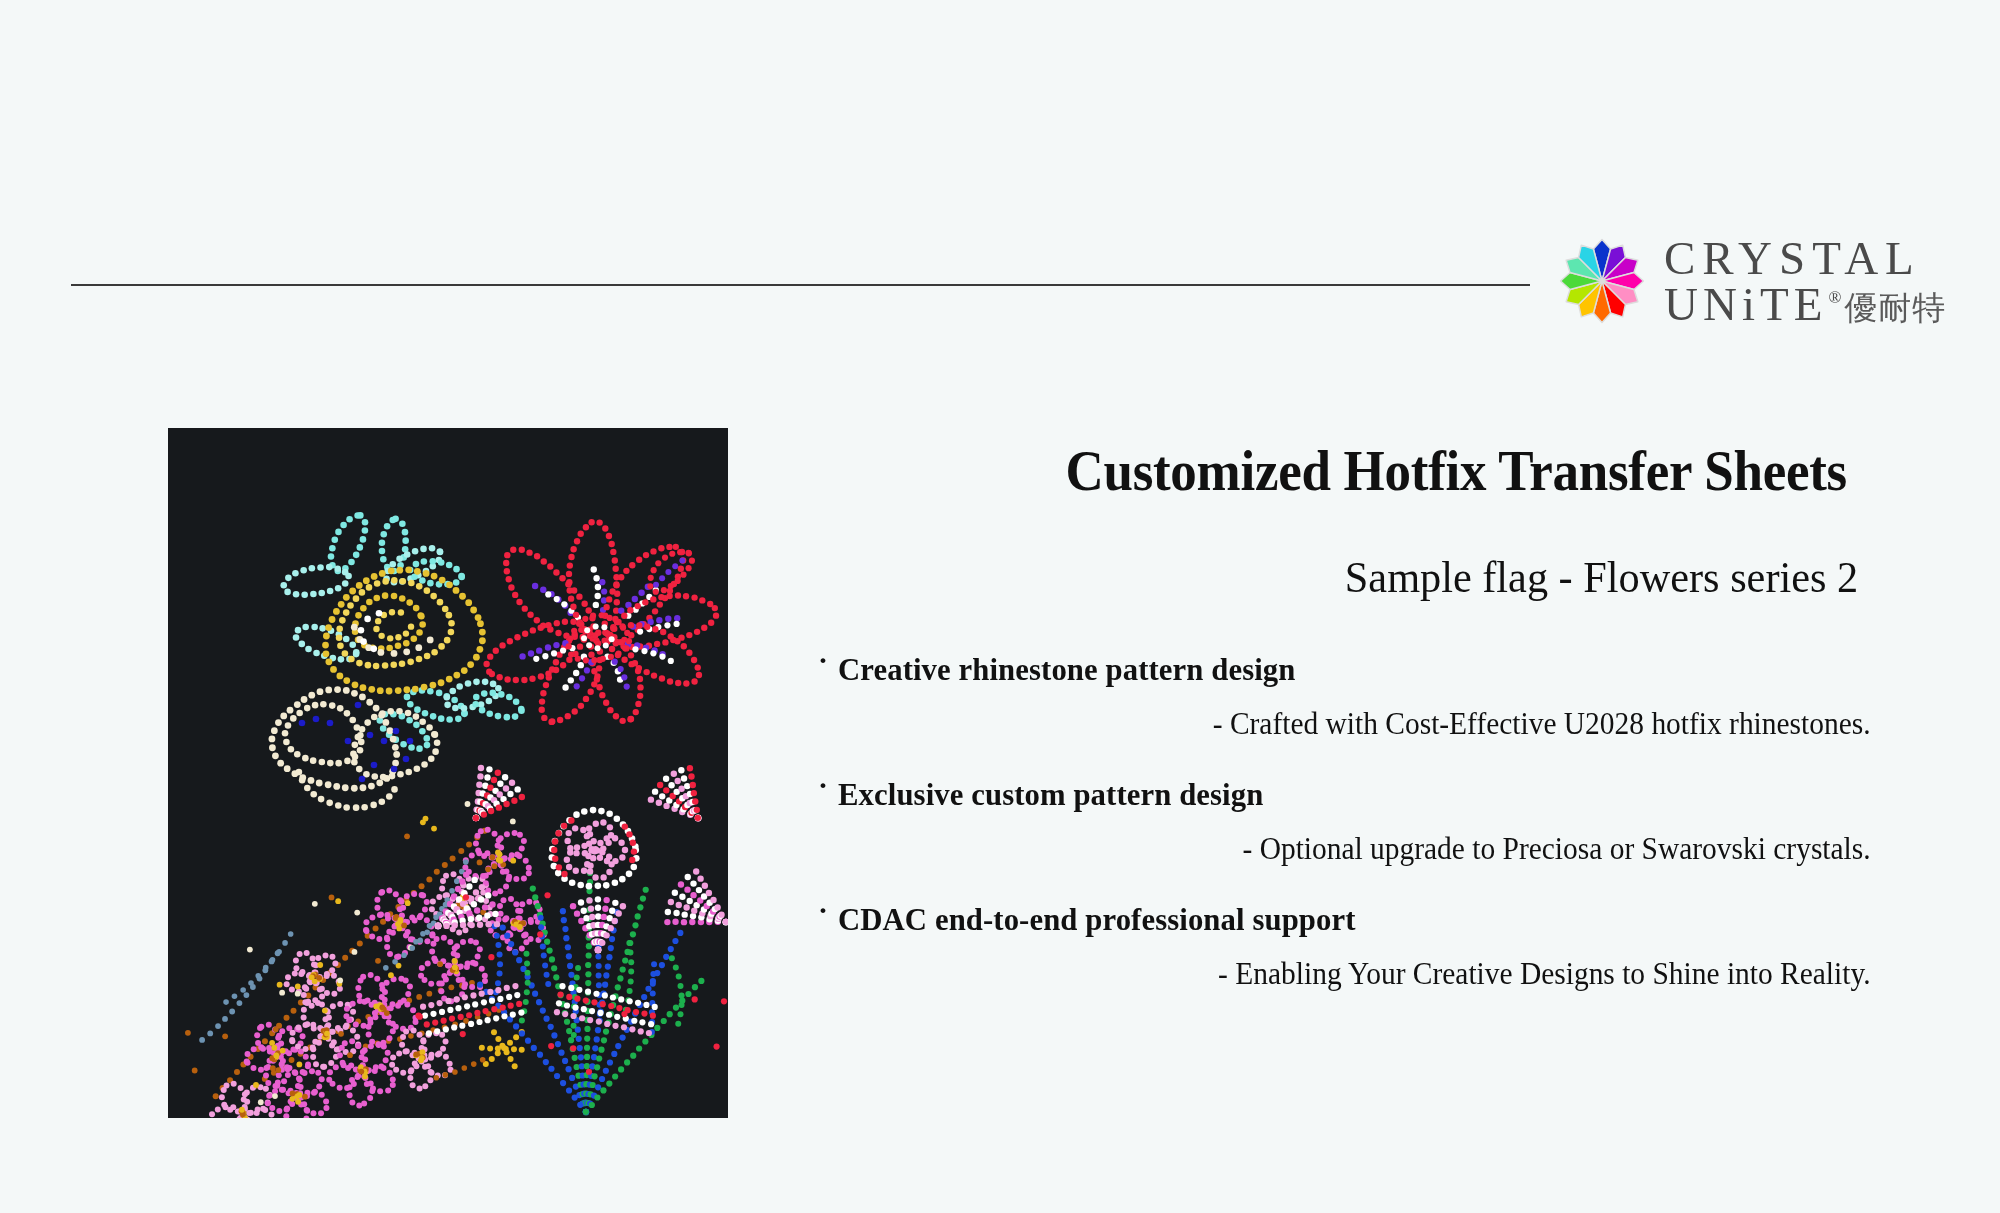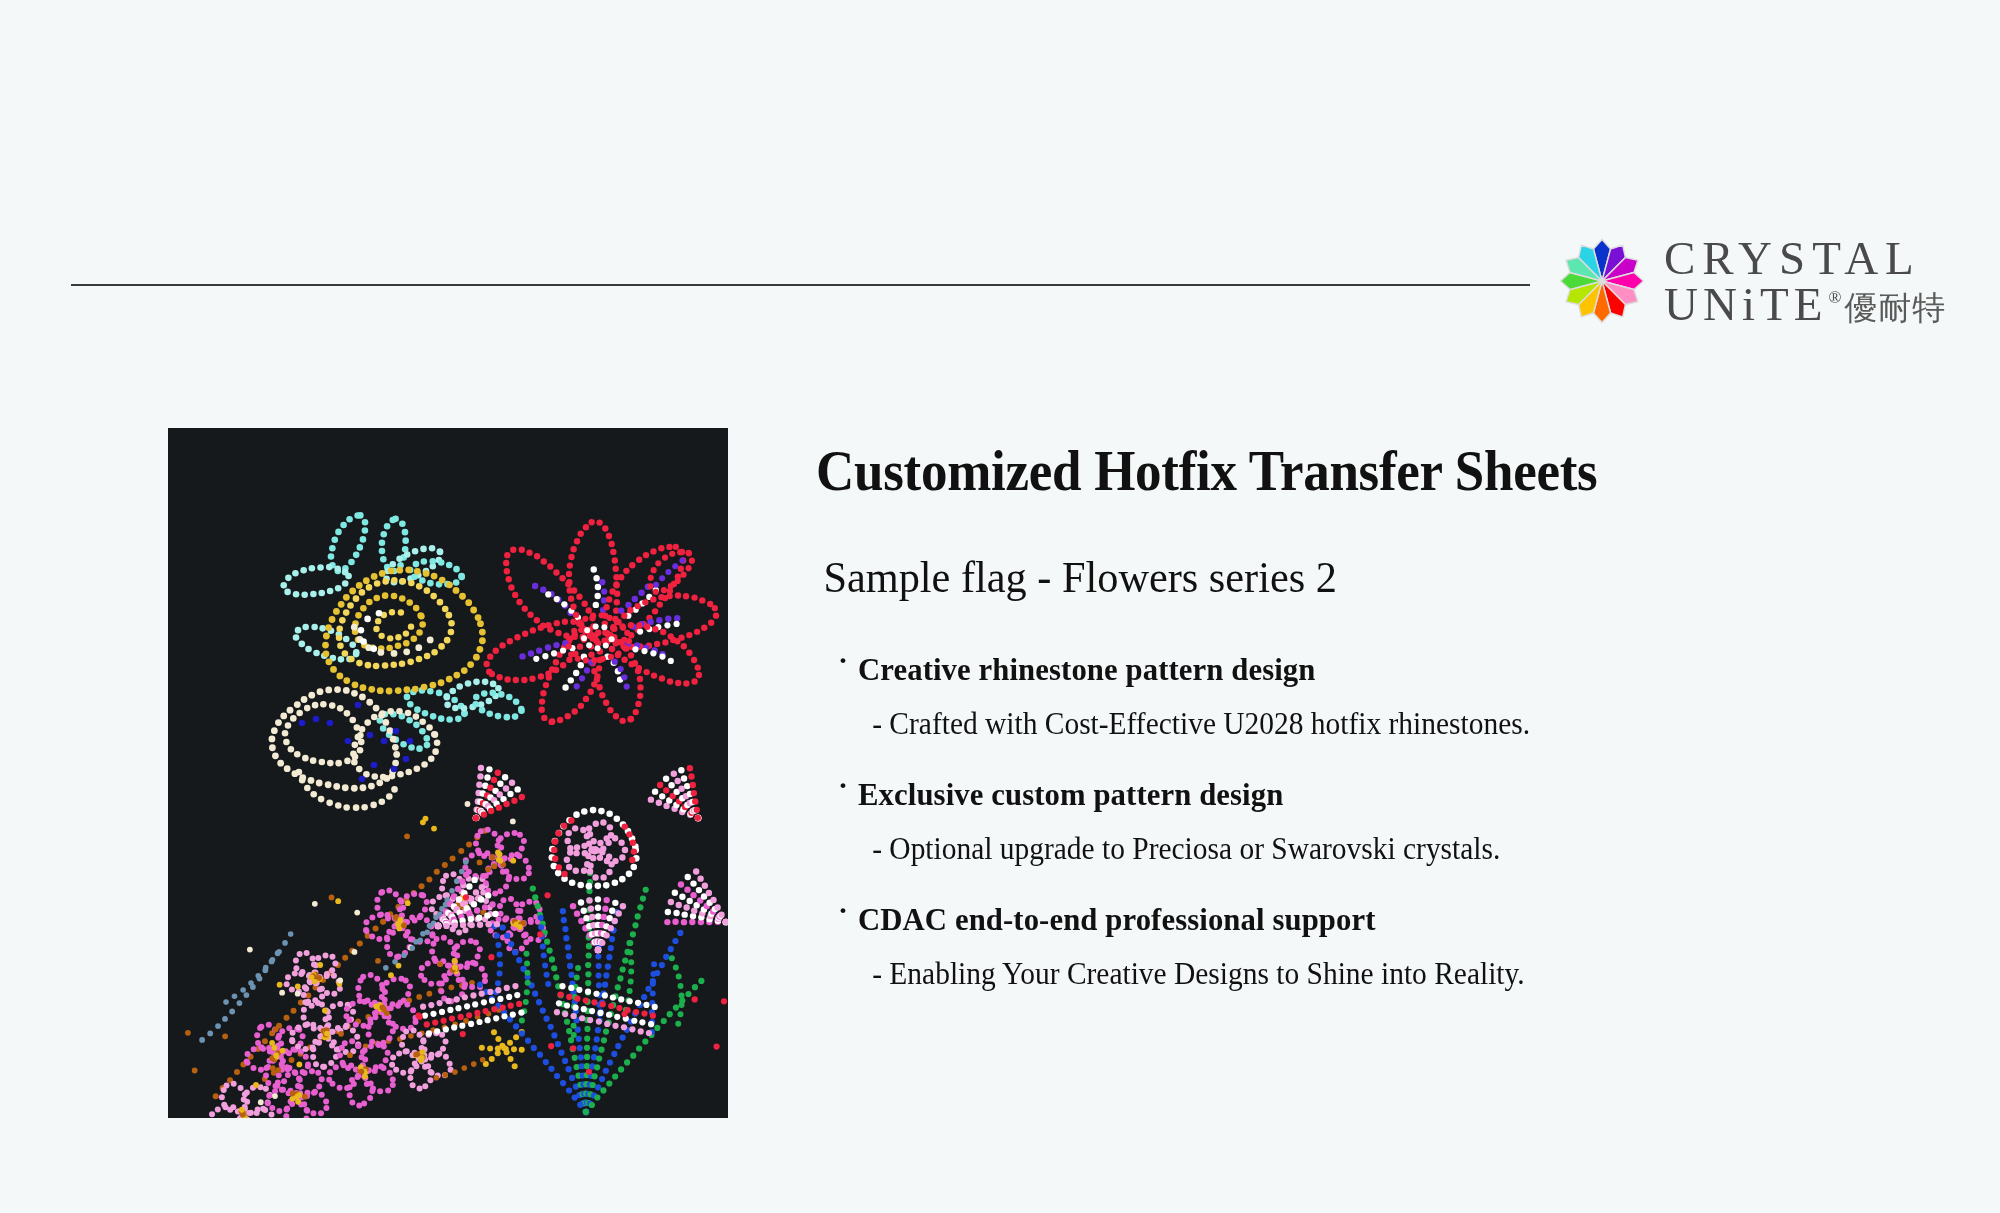--- a/index.html
+++ b/index.html
@@ -98,9 +98,10 @@
   
   .content {
     position: absolute;
-    left: 816px;
+    left: 796px;
     top: 440px;
     width: 1130px;
+    text-align: right;
   }
   .title {
     font-size: 57px;

